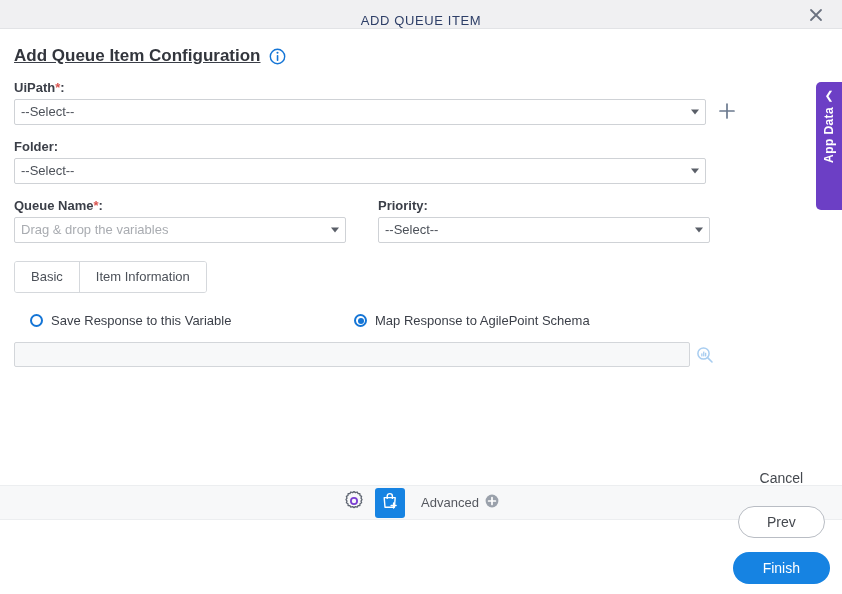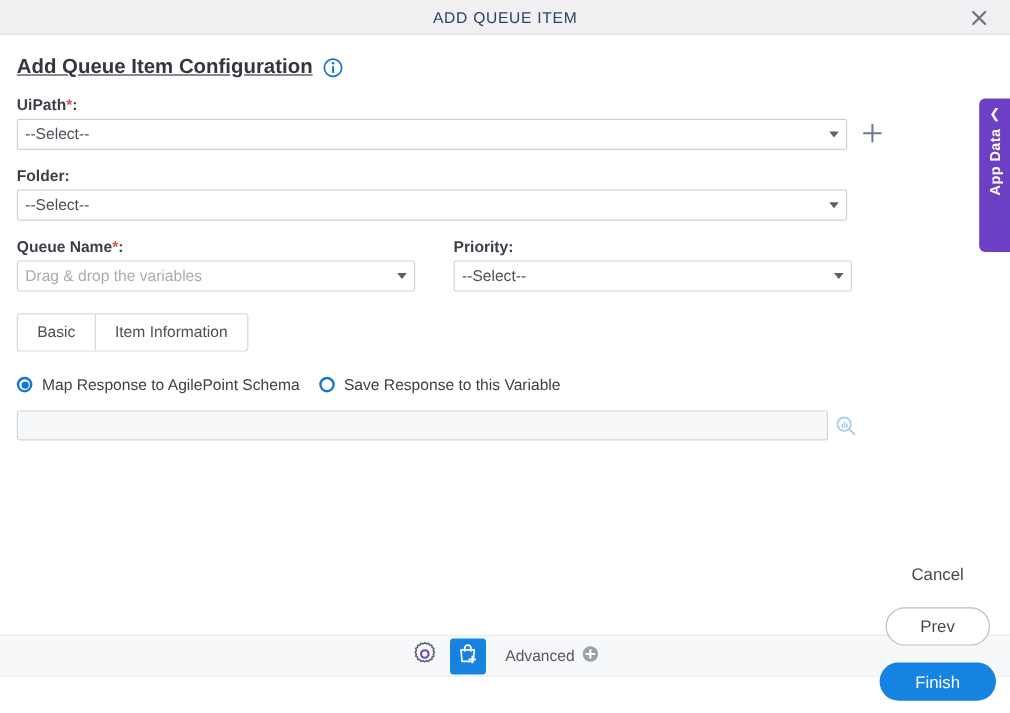--- a/index.html
+++ b/index.html
@@ -22,7 +22,7 @@
     background: #f0f0f2;
     border-bottom: 1px solid #e2e3e6;
     display: flex;
-    align-items: center;
+    align-items: flex-end;
     justify-content: center;
     position: relative;
   }

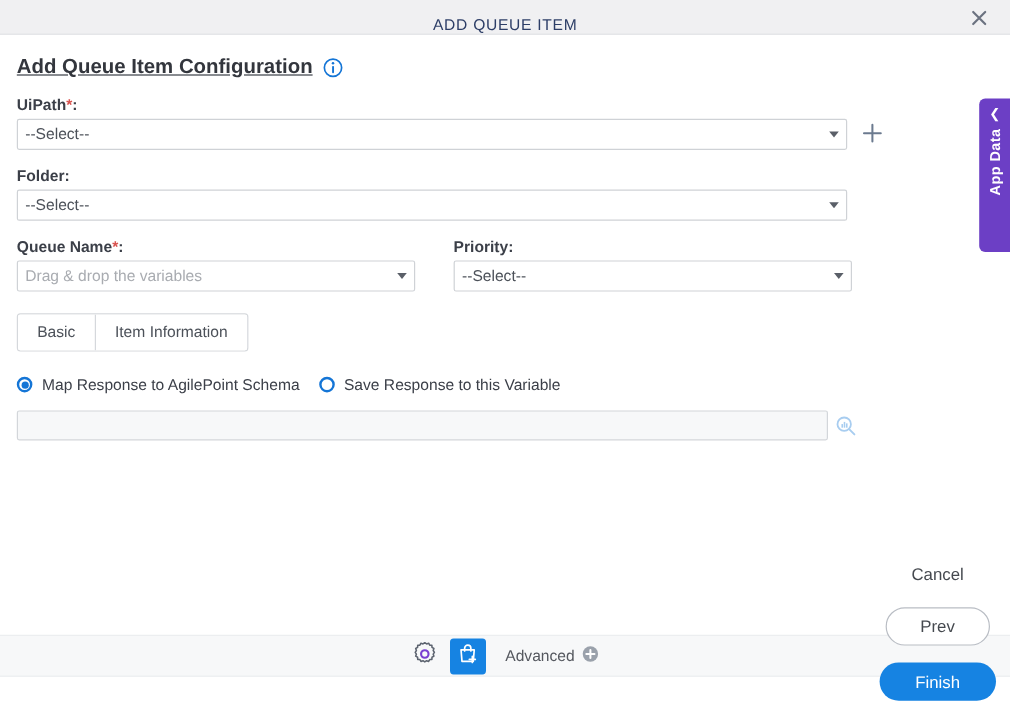--- a/index.html
+++ b/index.html
@@ -369,15 +369,15 @@
 
     
     <div class="radio-row">
+      <div class="radio-item first">
+        <span class="radio"></span>
+        <span class="radio-label">Save Response to this Variable</span>
+      </div>
       <div class="radio-item">
         <span class="radio checked">
             <span class="dot"></span>
           </span>
         <span class="radio-label">Map Response to AgilePoint Schema</span>
-      </div>
-      <div class="radio-item first">
-        <span class="radio"></span>
-        <span class="radio-label">Save Response to this Variable</span>
       </div>
     </div>
 

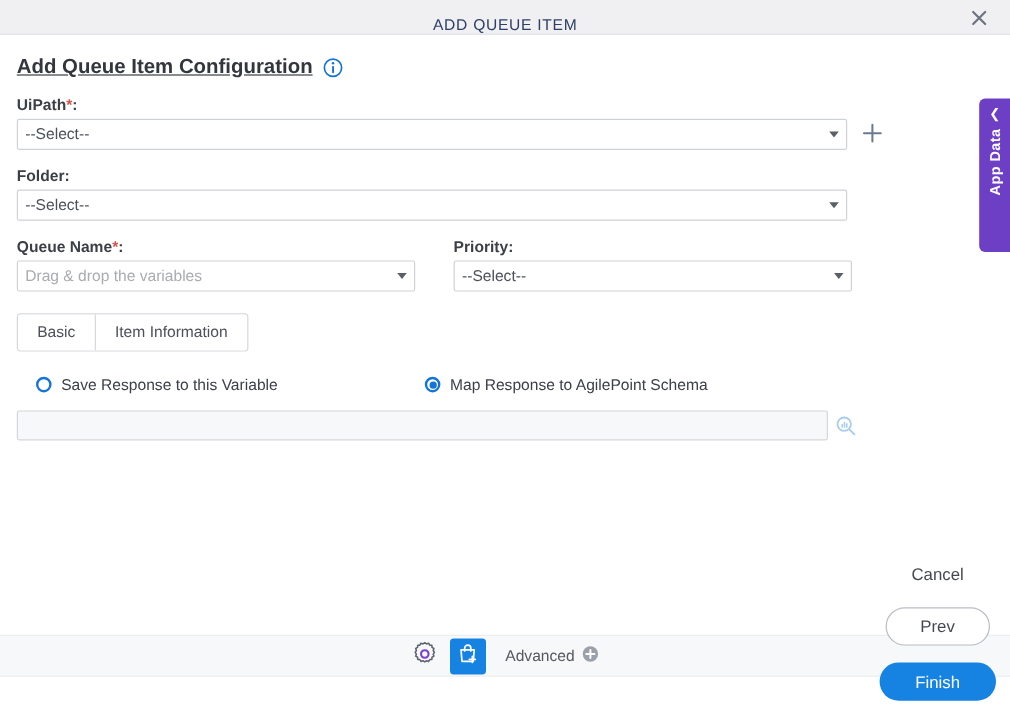--- a/index.html
+++ b/index.html
@@ -190,7 +190,7 @@
   .adv-bar {
     position: absolute;
     left: 0; right: 0;
-    top: 499px;
+    top: 455px;
     height: 35px;
     background: #f7f8f9;
     border-top: 1px solid #eceef0;

